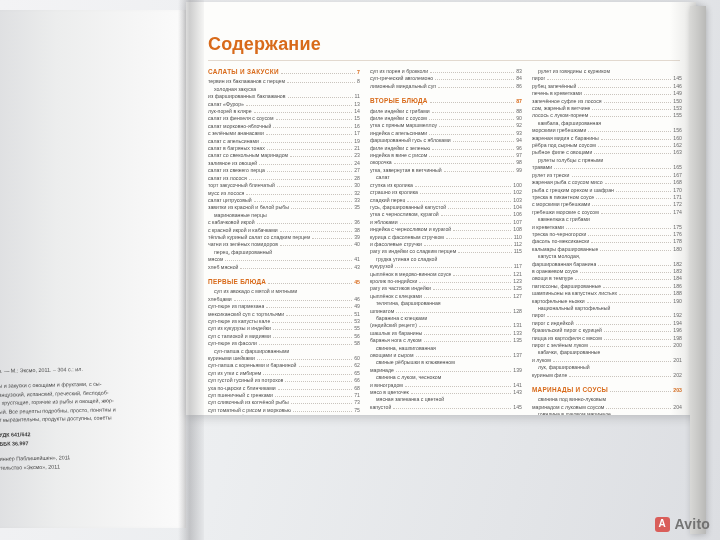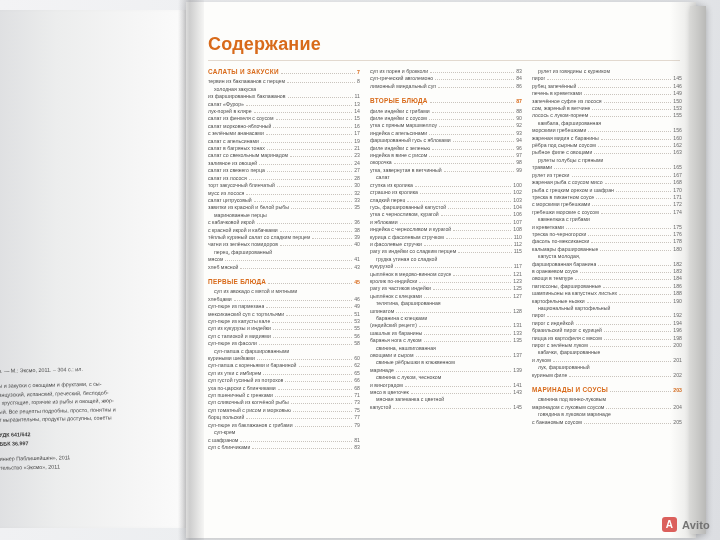--- a/index.html
+++ b/index.html
@@ -41,7 +41,7 @@
 
   
   .page-right{
-    position:absolute;left:186px;top:2px;width:510px;height:536px;
+    position:absolute;left:186px;top:2px;width:510px;height:413px;
     background:#fdfdfb;
     box-shadow:2px 2px 10px rgba(0,0,0,.18);
     overflow:hidden;

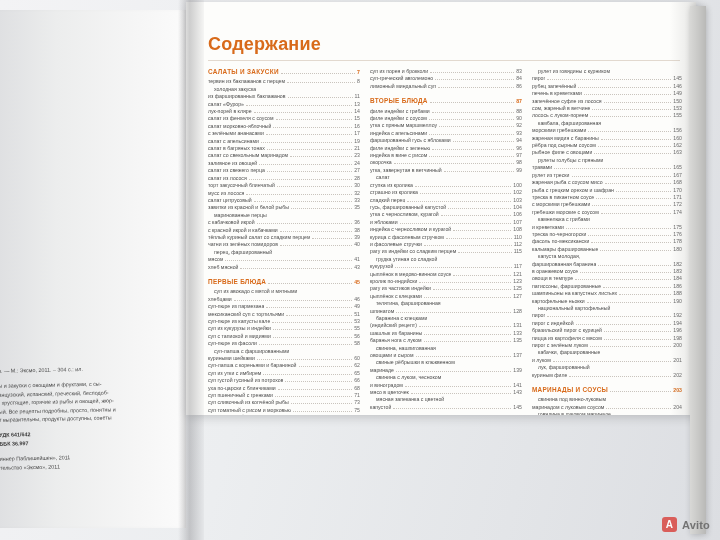--- a/index.html
+++ b/index.html
@@ -101,7 +101,7 @@
     display:flex;align-items:center;justify-content:center;
     color:#fff;font-size:10px;font-weight:bold;line-height:1;
   }
-  .wm .txt{color:#6b6b6b;font-size:11px;font-weight:bold;letter-spacing:.2px;}
+  .wm .txt{color:#6b6b6b;font-size:14px;font-weight:bold;letter-spacing:.2px;}
 </style>
 </head>
 <body>

